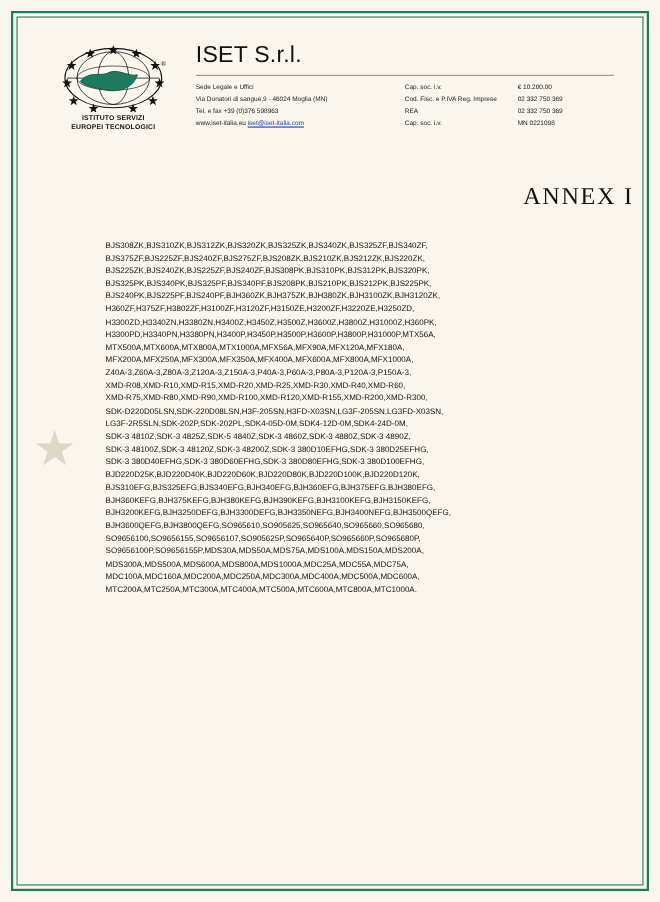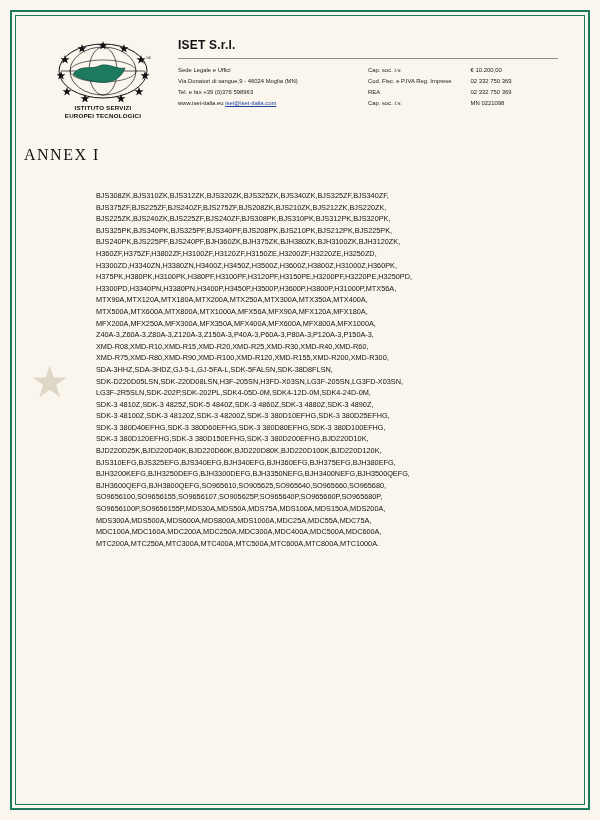--- a/index.html
+++ b/index.html
@@ -79,8 +79,8 @@
     padding-left: 14px;
   }
   .company-name {
-    font-size: 12px;
-    font-weight: bold;
+    font-size: 21px;
+    font-weight: normal;
     color: #111;
     letter-spacing: .2px;
     margin: 0 0 6px 0;

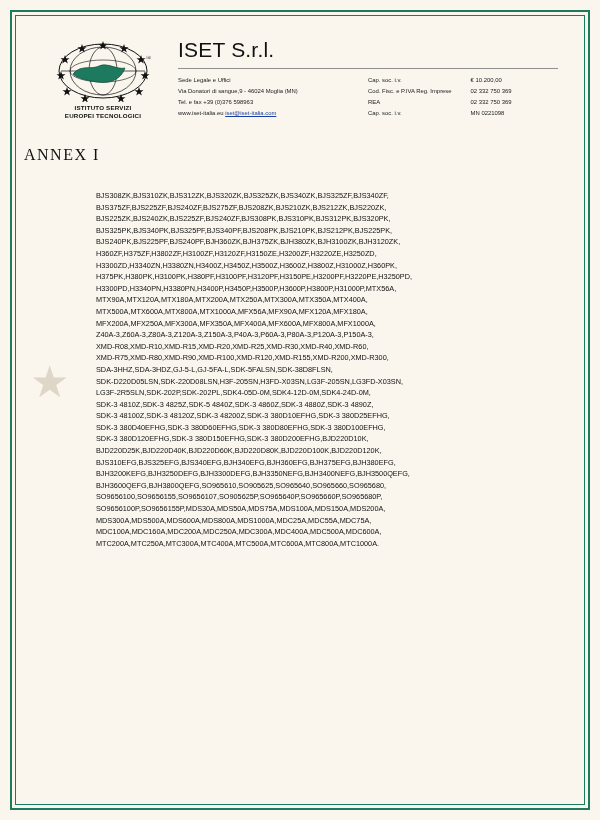--- a/index.html
+++ b/index.html
@@ -111,12 +111,12 @@
 
   
   .annex-title {
-    text-align: left;
+    text-align: right;
     font-family: "Liberation Serif", serif;
-    font-size: 16px;
+    font-size: 22px;
     letter-spacing: 1.5px;
     color: #111;
-    margin: 20px 0 26px 0;
+    margin: 39px 0 26px 0;
   }
 
   

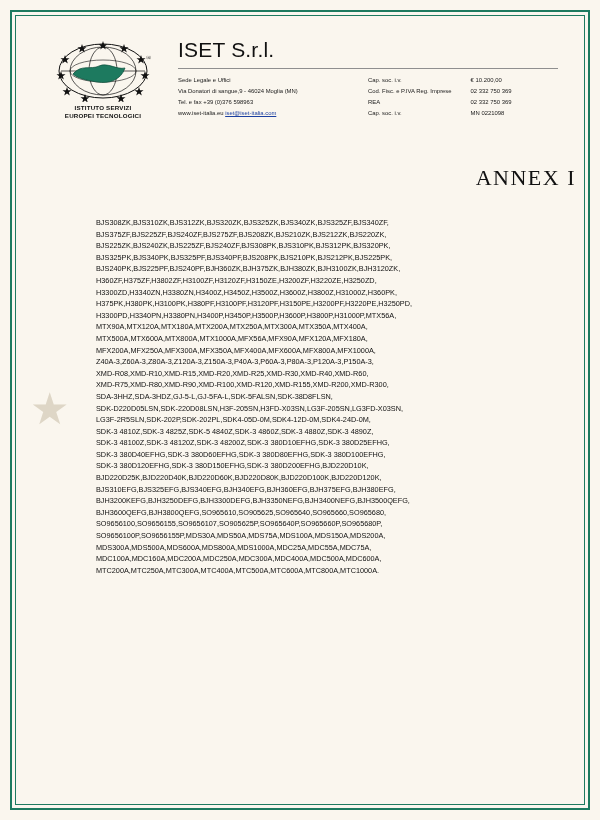--- a/index.html
+++ b/index.html
@@ -230,7 +230,6 @@
           <div class="codes-line">BJS240PK,BJS225PF,BJS240PF,BJH360ZK,BJH375ZK,BJH380ZK,BJH3100ZK,BJH3120ZK,</div>
           <div class="codes-line">H360ZF,H375ZF,H3802ZF,H3100ZF,H3120ZF,H3150ZE,H3200ZF,H3220ZE,H3250ZD,</div>
           <div class="codes-line">H3300ZD,H3340ZN,H3380ZN,H3400Z,H3450Z,H3500Z,H3600Z,H3800Z,H31000Z,H360PK,</div>
-          <div class="codes-line">H375PK,H380PK,H3100PK,H380PF,H3100PF,H3120PF,H3150PE,H3200PF,H3220PE,H3250PD,</div>
           <div class="codes-line">H3300PD,H3340PN,H3380PN,H3400P,H3450P,H3500P,H3600P,H3800P,H31000P,MTX56A,</div>
           <div class="codes-line">MTX90A,MTX120A,MTX180A,MTX200A,MTX250A,MTX300A,MTX350A,MTX400A,</div>
           <div class="codes-line">MTX500A,MTX600A,MTX800A,MTX1000A,MFX56A,MFX90A,MFX120A,MFX180A,</div>

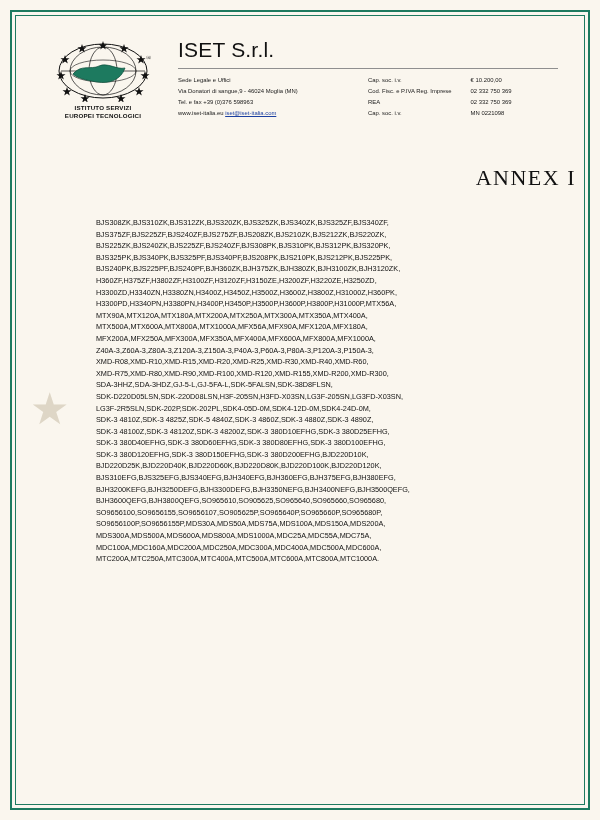--- a/index.html
+++ b/index.html
@@ -231,7 +231,6 @@
           <div class="codes-line">H360ZF,H375ZF,H3802ZF,H3100ZF,H3120ZF,H3150ZE,H3200ZF,H3220ZE,H3250ZD,</div>
           <div class="codes-line">H3300ZD,H3340ZN,H3380ZN,H3400Z,H3450Z,H3500Z,H3600Z,H3800Z,H31000Z,H360PK,</div>
           <div class="codes-line">H3300PD,H3340PN,H3380PN,H3400P,H3450P,H3500P,H3600P,H3800P,H31000P,MTX56A,</div>
-          <div class="codes-line">MTX90A,MTX120A,MTX180A,MTX200A,MTX250A,MTX300A,MTX350A,MTX400A,</div>
           <div class="codes-line">MTX500A,MTX600A,MTX800A,MTX1000A,MFX56A,MFX90A,MFX120A,MFX180A,</div>
           <div class="codes-line">MFX200A,MFX250A,MFX300A,MFX350A,MFX400A,MFX600A,MFX800A,MFX1000A,</div>
           <div class="codes-line">Z40A-3,Z60A-3,Z80A-3,Z120A-3,Z150A-3,P40A-3,P60A-3,P80A-3,P120A-3,P150A-3,</div>

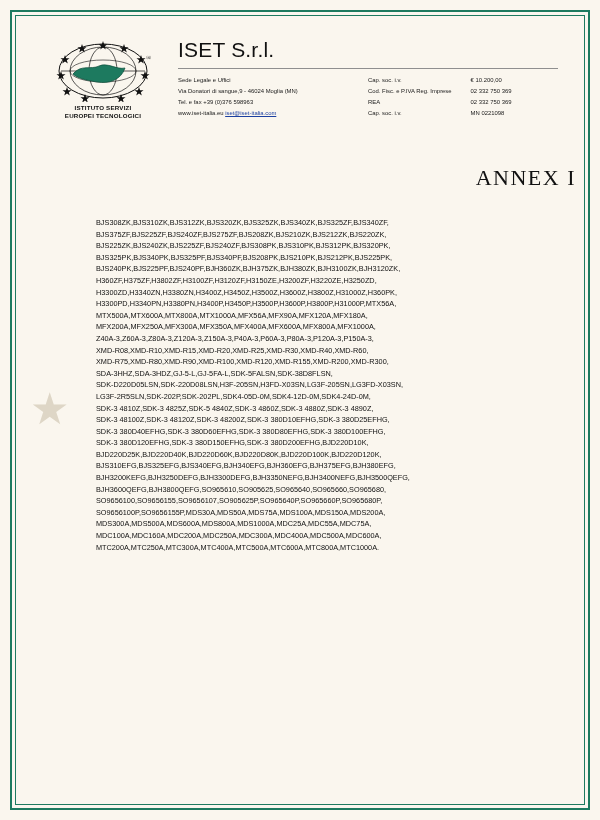--- a/index.html
+++ b/index.html
@@ -236,7 +236,6 @@
           <div class="codes-line">Z40A-3,Z60A-3,Z80A-3,Z120A-3,Z150A-3,P40A-3,P60A-3,P80A-3,P120A-3,P150A-3,</div>
           <div class="codes-line">XMD-R08,XMD-R10,XMD-R15,XMD-R20,XMD-R25,XMD-R30,XMD-R40,XMD-R60,</div>
           <div class="codes-line">XMD-R75,XMD-R80,XMD-R90,XMD-R100,XMD-R120,XMD-R155,XMD-R200,XMD-R300,</div>
-          <div class="codes-line">SDA-3HHZ,SDA-3HDZ,GJ-5-L,GJ-5FA-L,SDK-5FALSN,SDK-38D8FLSN,</div>
           <div class="codes-line">SDK-D220D05LSN,SDK-220D08LSN,H3F-205SN,H3FD-X03SN,LG3F-205SN,LG3FD-X03SN,</div>
           <div class="codes-line">LG3F-2R5SLN,SDK-202P,SDK-202PL,SDK4-05D-0M,SDK4-12D-0M,SDK4-24D-0M,</div>
           <div class="codes-line">SDK-3 4810Z,SDK-3 4825Z,SDK-5 4840Z,SDK-3 4860Z,SDK-3 4880Z,SDK-3 4890Z,</div>

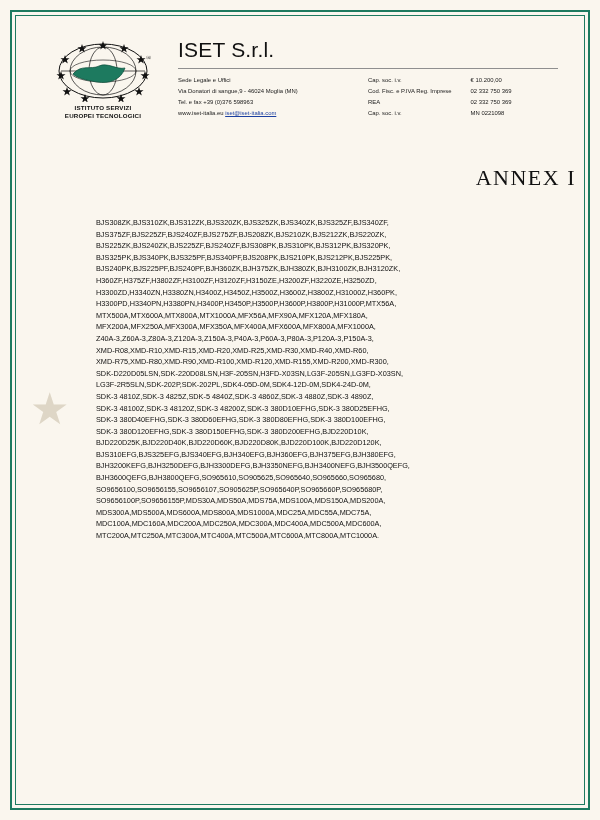--- a/index.html
+++ b/index.html
@@ -241,7 +241,6 @@
           <div class="codes-line">SDK-3 4810Z,SDK-3 4825Z,SDK-5 4840Z,SDK-3 4860Z,SDK-3 4880Z,SDK-3 4890Z,</div>
           <div class="codes-line">SDK-3 48100Z,SDK-3 48120Z,SDK-3 48200Z,SDK-3 380D10EFHG,SDK-3 380D25EFHG,</div>
           <div class="codes-line">SDK-3 380D40EFHG,SDK-3 380D60EFHG,SDK-3 380D80EFHG,SDK-3 380D100EFHG,</div>
-          <div class="codes-line">SDK-3 380D120EFHG,SDK-3 380D150EFHG,SDK-3 380D200EFHG,BJD220D10K,</div>
           <div class="codes-line">BJD220D25K,BJD220D40K,BJD220D60K,BJD220D80K,BJD220D100K,BJD220D120K,</div>
           <div class="codes-line">BJS310EFG,BJS325EFG,BJS340EFG,BJH340EFG,BJH360EFG,BJH375EFG,BJH380EFG,</div>
           <div class="codes-line">BJH3200KEFG,BJH3250DEFG,BJH3300DEFG,BJH3350NEFG,BJH3400NEFG,BJH3500QEFG,</div>

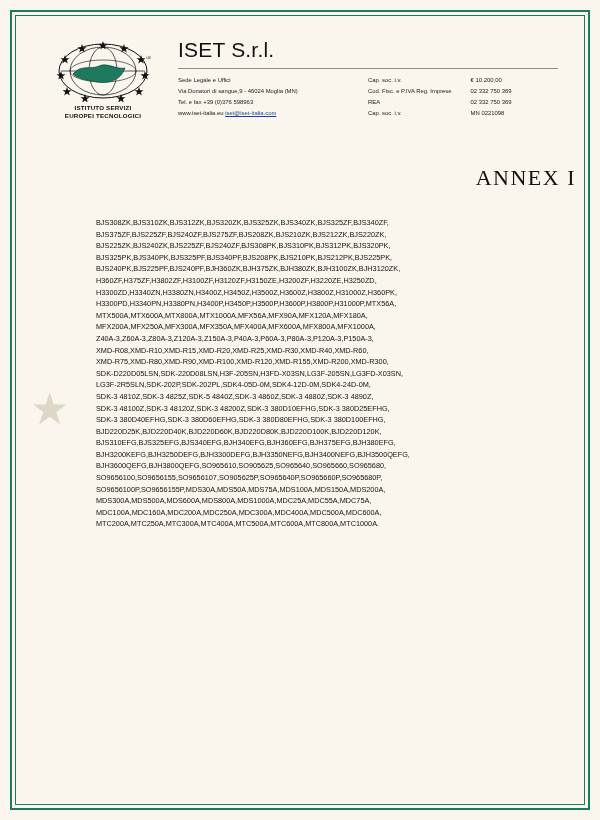--- a/index.html
+++ b/index.html
@@ -243,6 +243,7 @@
           <div class="codes-line">SDK-3 380D40EFHG,SDK-3 380D60EFHG,SDK-3 380D80EFHG,SDK-3 380D100EFHG,</div>
           <div class="codes-line">BJD220D25K,BJD220D40K,BJD220D60K,BJD220D80K,BJD220D100K,BJD220D120K,</div>
           <div class="codes-line">BJS310EFG,BJS325EFG,BJS340EFG,BJH340EFG,BJH360EFG,BJH375EFG,BJH380EFG,</div>
+          <div class="codes-line">BJH360KEFG,BJH375KEFG,BJH380KEFG,BJH390KEFG,BJH3100KEFG,BJH3150KEFG,</div>
           <div class="codes-line">BJH3200KEFG,BJH3250DEFG,BJH3300DEFG,BJH3350NEFG,BJH3400NEFG,BJH3500QEFG,</div>
           <div class="codes-line">BJH3600QEFG,BJH3800QEFG,SO965610,SO905625,SO965640,SO965660,SO965680,</div>
           <div class="codes-line">SO9656100,SO9656155,SO9656107,SO905625P,SO965640P,SO965660P,SO965680P,</div>

